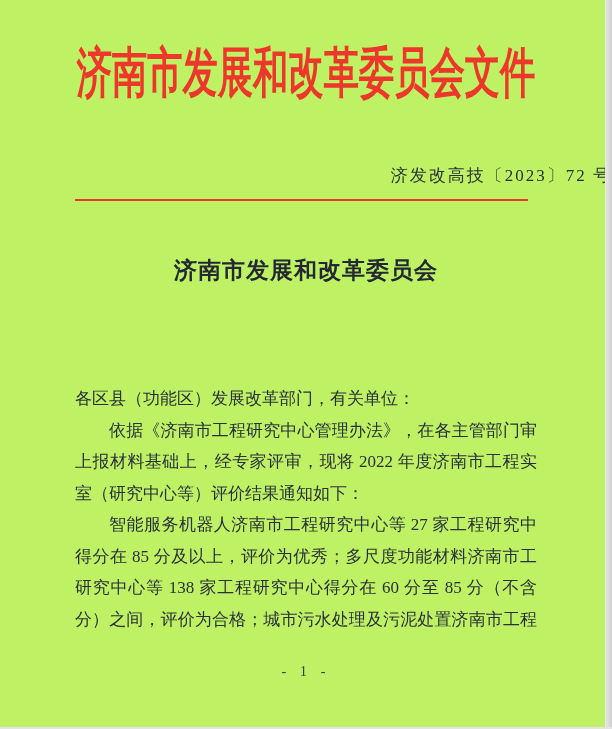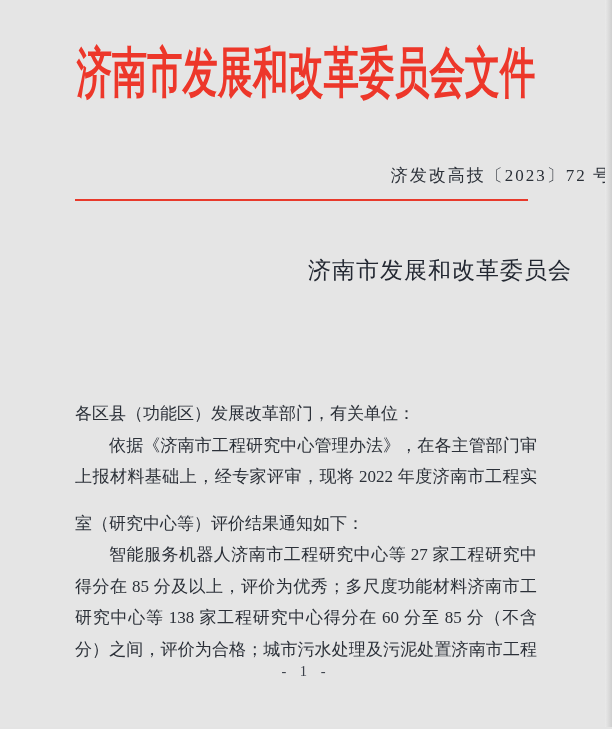--- a/index.html
+++ b/index.html
@@ -11,7 +11,7 @@
   .page {
     position: relative;
     width: 612px; height: 729px;
-    background: #e5e5e5;
+    background: #bef264;
     color: #2b3038;
     overflow: hidden;
   }

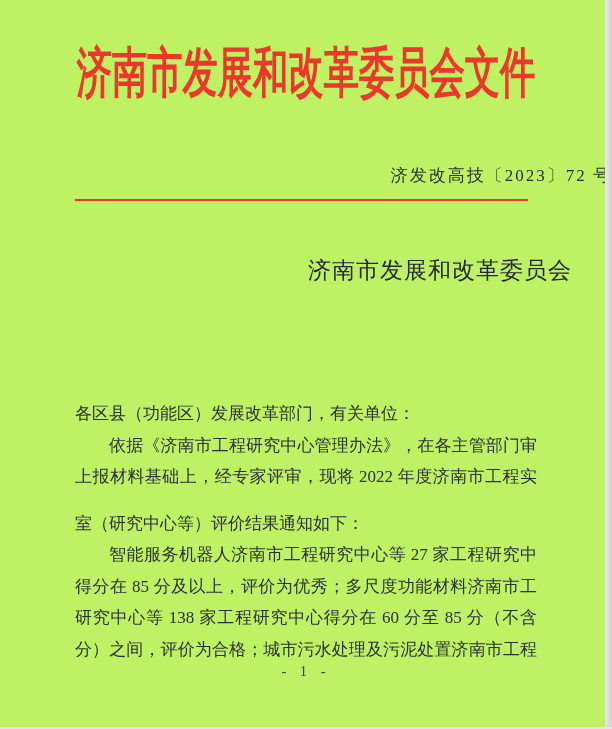--- a/index.html
+++ b/index.html
@@ -52,8 +52,8 @@
     position: absolute;
     top: 255px; left: 40px;
     width: 532px;
-    text-align: right;
-    font-weight: normal;
+    text-align: center;
+    font-weight: bold;
     font-size: 23px;
     line-height: 32px;
     letter-spacing: 1px;

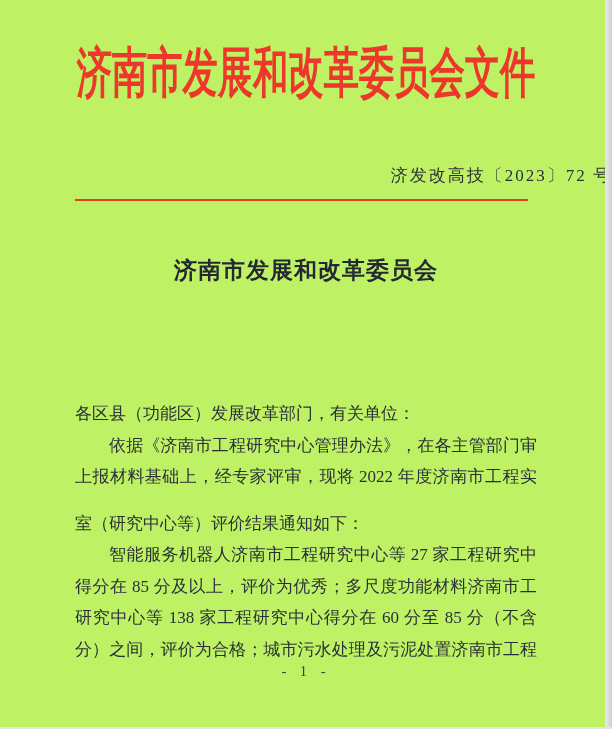--- a/index.html
+++ b/index.html
@@ -77,7 +77,6 @@
   .body-text .line.plain {
     text-align: left;
     text-align-last: left;
-    margin-top: 15px;
   }
   .body-text .line.indent {
     text-indent: 2em;

